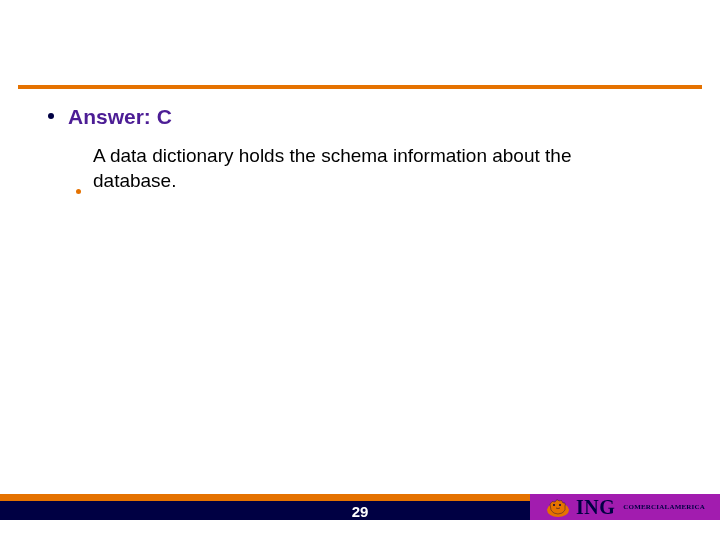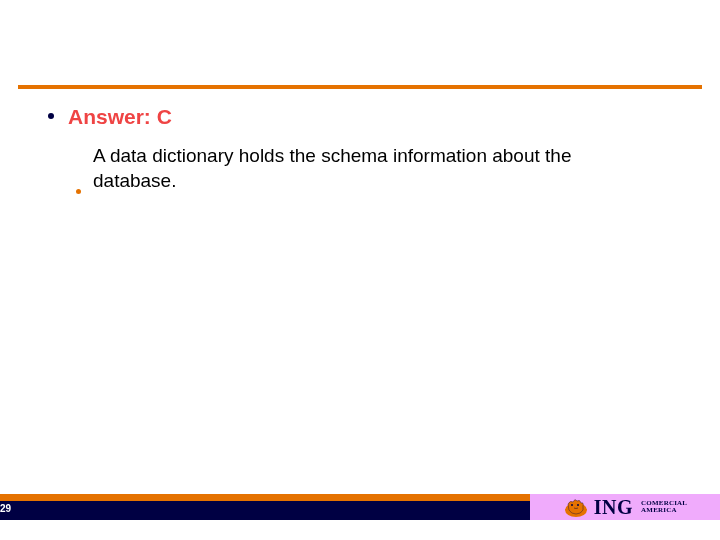--- a/index.html
+++ b/index.html
@@ -42,7 +42,7 @@
   .text1 {
     font-size: 21px;
     font-weight: bold;
-    color: #ef4444;
+    color: #4c1d95;
     line-height: 1.25;
   }
   .level2 {

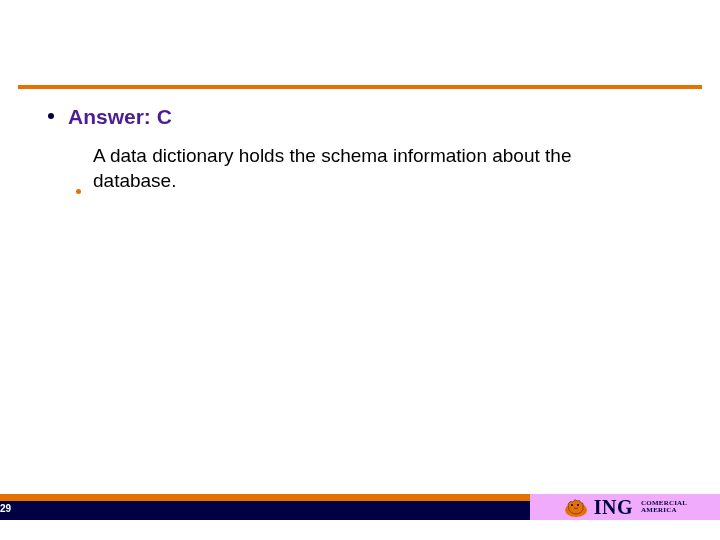--- a/index.html
+++ b/index.html
@@ -129,7 +129,8 @@
     position: absolute;
     left: 0; right: 0;
     top: 9px;
-    font-size: 10px;
+    text-align: center;
+    font-size: 15px;
     font-weight: bold;
     color: #fff;
   }

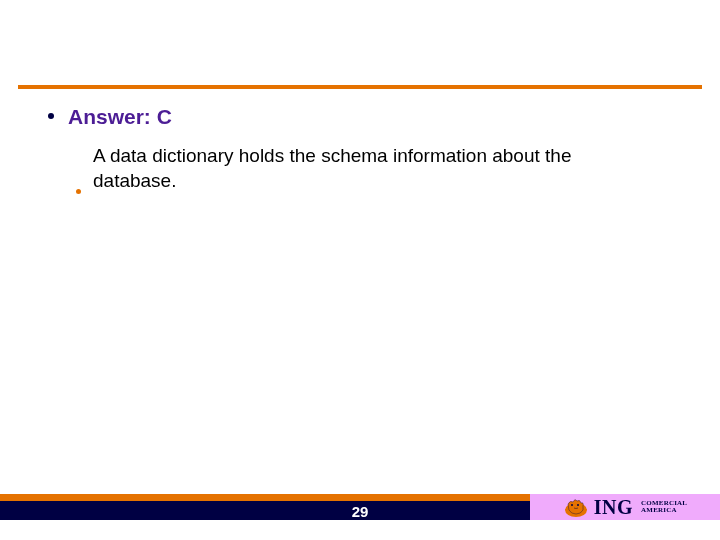--- a/index.html
+++ b/index.html
@@ -91,7 +91,7 @@
     top: 0;
     width: 190px;
     height: 26px;
-    background: #f0abfc;
+    background: #a21caf;
     display: flex;
     align-items: center;
     justify-content: center;

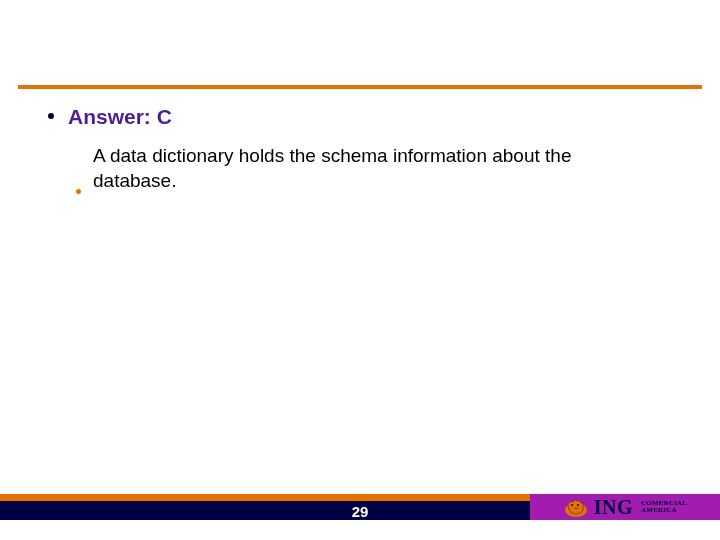--- a/index.html
+++ b/index.html
@@ -116,7 +116,7 @@
   }
   .comercial {
     display: flex;
-    flex-direction: column;
+    flex-direction: row;
     line-height: 1;
     font-family: Georgia, 'Times New Roman', serif;
     font-size: 7px;

